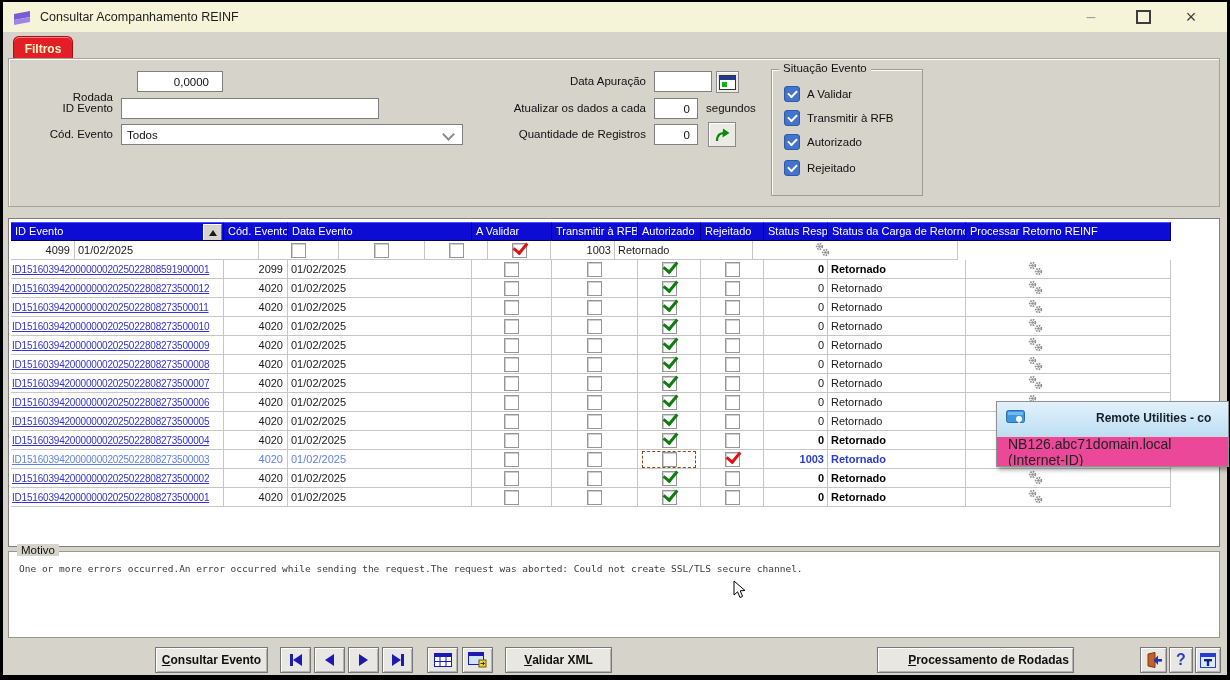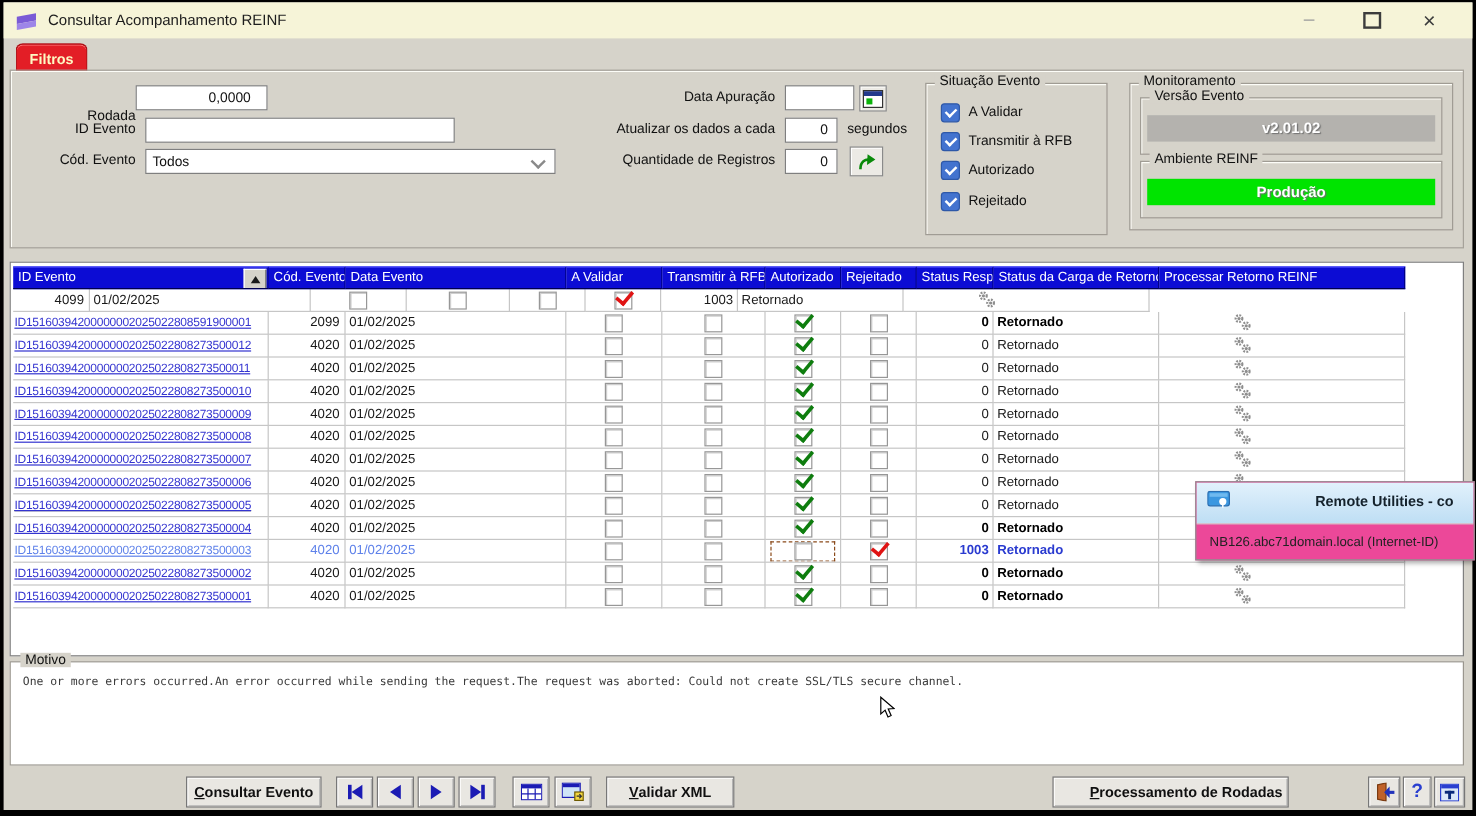--- a/index.html
+++ b/index.html
@@ -184,17 +184,6 @@
         </div>
     </div>
 
-    <div class="grp" style="left:932px;top:10px;width:270px;height:123px;">
-      <span class="grp-title">Monitoramento</span>
-      <div class="grp" style="left:8px;top:11px;width:252px;height:48px;">
-        <span class="grp-title">Versão Evento</span>
-        <span class="statusbar" style="left:5px;top:14px;width:240px;height:22px;background:#b4b2ae;">v2.01.02</span>
-      </div>
-      <div class="grp" style="left:8px;top:64px;width:252px;height:48px;">
-        <span class="grp-title">Ambiente REINF</span>
-        <span class="statusbar" style="left:5px;top:14px;width:240px;height:22px;background:#00e400;">Produção</span>
-      </div>
-    </div>
   </div>
 
   <div id="grid-box">

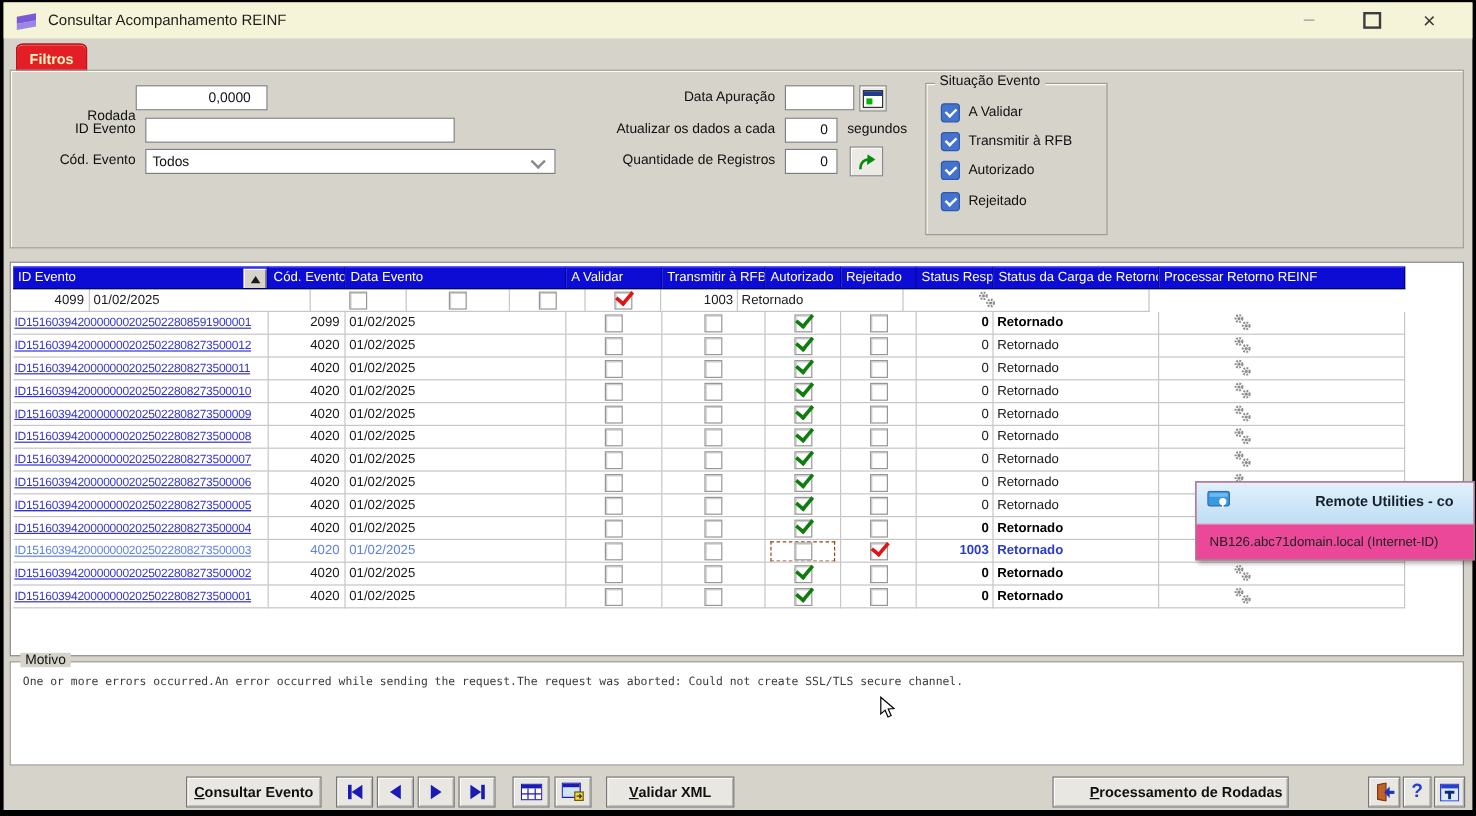--- a/index.html
+++ b/index.html
@@ -132,7 +132,7 @@
 
   <div id="filter-panel">
     <span class="flabel" style="left:0;top:16px;width:104px;margin-top:16px;">Rodada</span>
-    <span class="finput rt" style="left:104px;top:12px;width:110px;padding-right:13px;">0,0000</span>
+    <span class="finput rt" style="left:128px;top:12px;width:86px;padding-right:13px;">0,0000</span>
 
     <span class="flabel" style="left:0;top:43px;width:104px;">ID Evento</span>
     <span class="finput" style="left:112px;top:39px;width:258px;"></span>

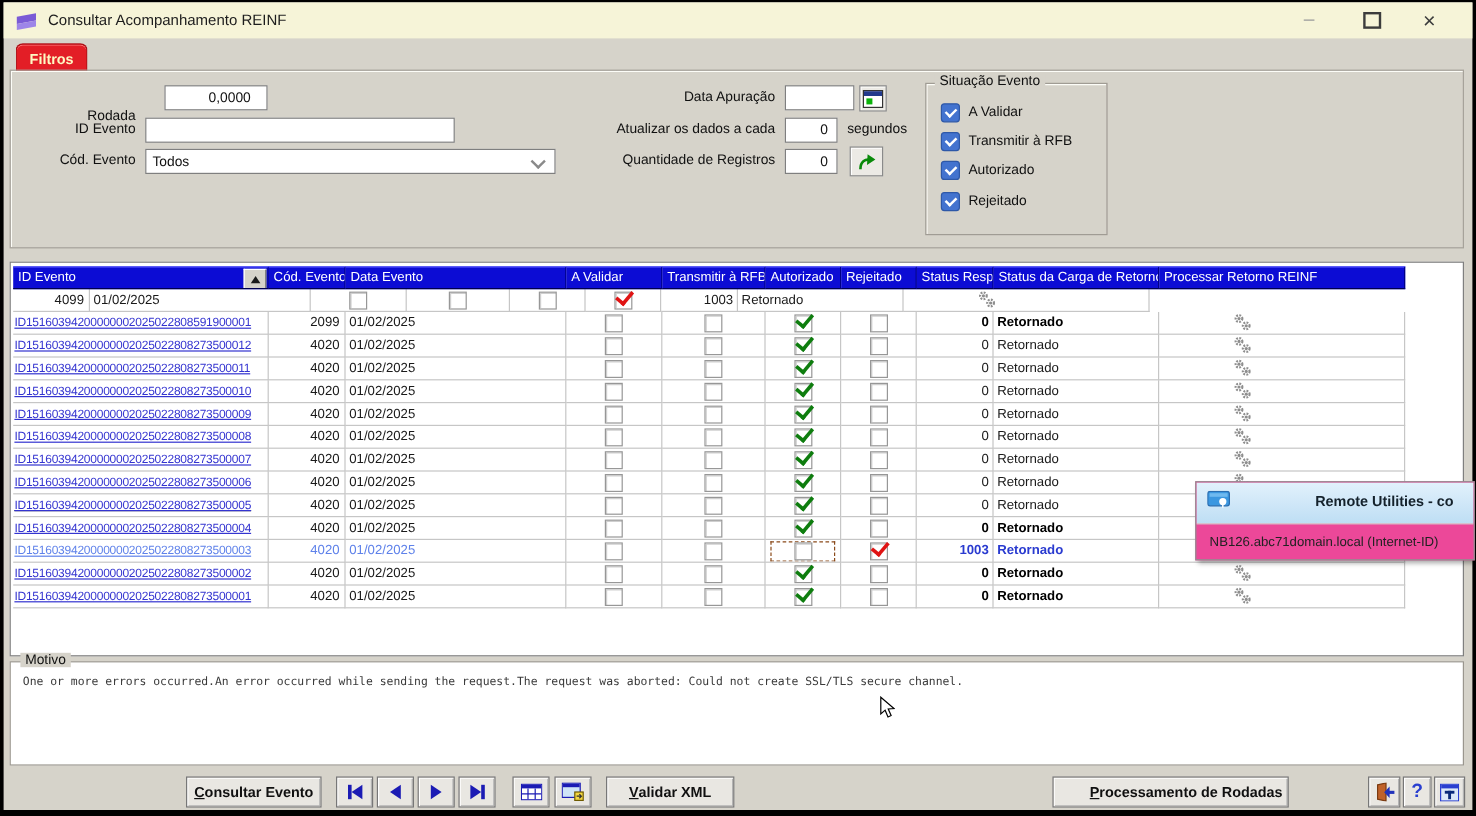--- a/index.html
+++ b/index.html
@@ -106,7 +106,7 @@
   #popup-icon{margin-left:9px;}
   #popup-title{position:absolute;left:99px;top:9px;font-size:12px;font-weight:bold;color:#14212b;white-space:nowrap;}
   #popup-body{position:absolute;left:0;top:34px;width:100%;height:30px;border-top:1px solid #d5d5d5;
-      display:flex;align-items:center;font-size:11px;color:#222;padding-left:11px;box-sizing:border-box;}
+      display:flex;align-items:center;font-size:14px;color:#222;padding-left:11px;box-sizing:border-box;}
 </style>
 </head>
 <body>

